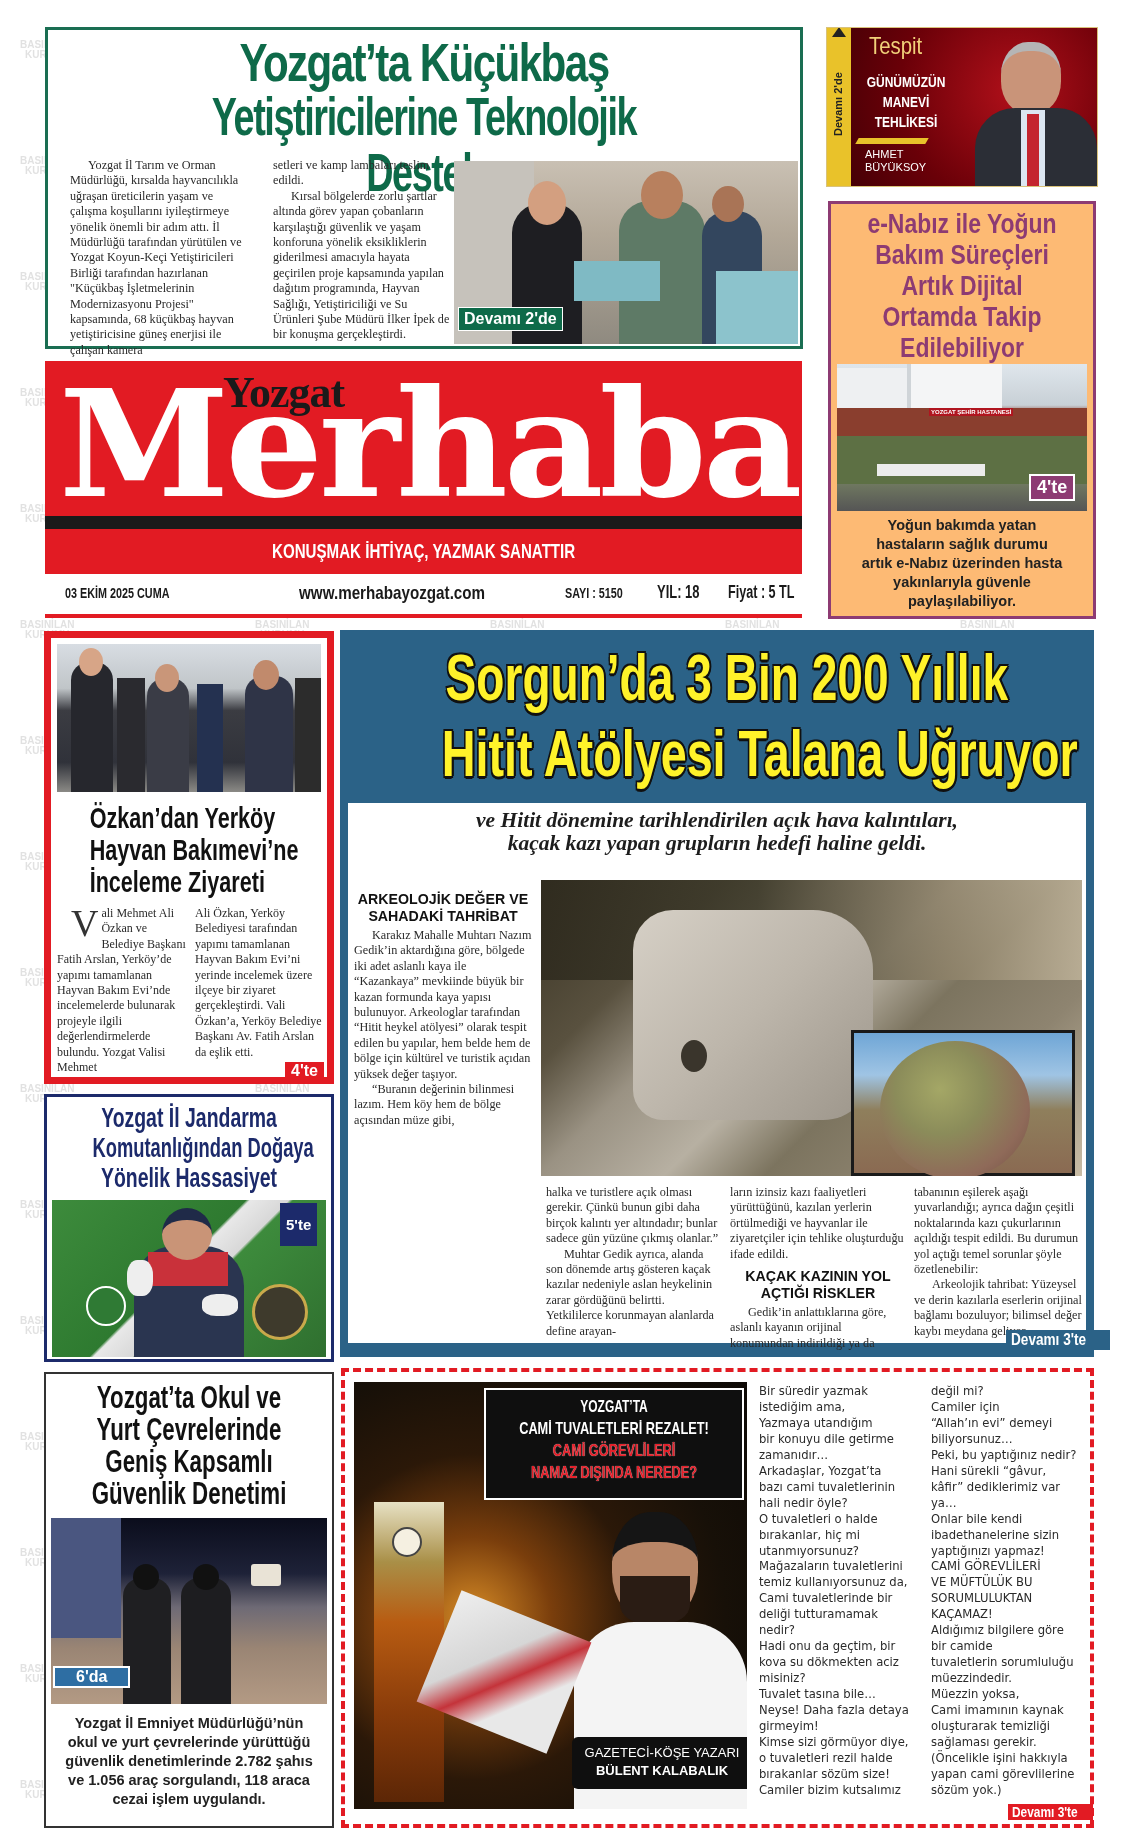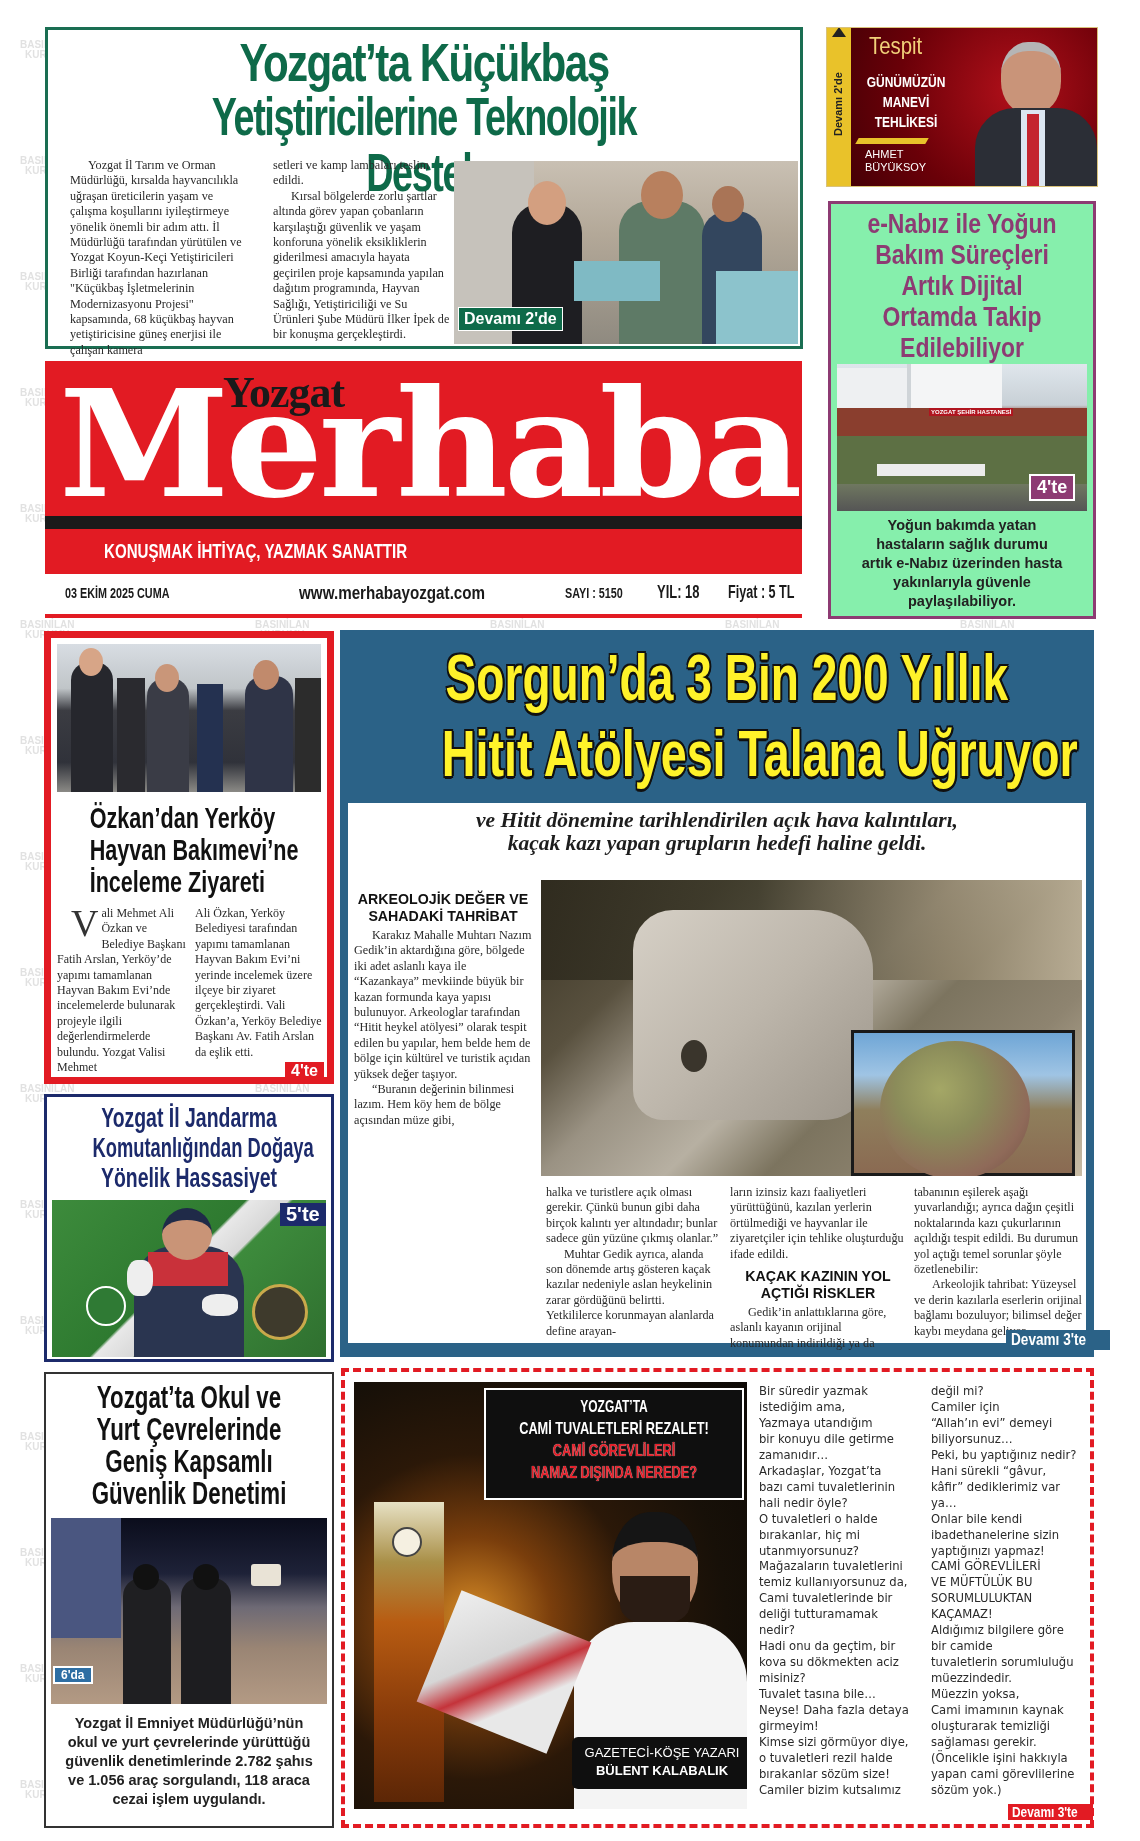--- a/index.html
+++ b/index.html
@@ -27,7 +27,7 @@
 #tespit-vertical{left:2px;top:100px;transform:rotate(-90deg);transform-origin:left top;color:#222;font-family:"Liberation Sans",sans-serif;font-weight:bold;font-size:11px;white-space:nowrap}
 
 
-#enabiz{left:828px;top:201px;width:268px;height:418px;border:3px solid #8d3b73;background:#86efac}
+#enabiz{left:828px;top:201px;width:268px;height:418px;border:3px solid #8d3b73;background:#fdba74}
 #enabiz-title{left:0;right:0;top:4px;text-align:center;color:#8d3b73;font-family:"Liberation Sans",sans-serif;font-weight:bold;font-size:28px;line-height:31px}
 #enabiz-photo{left:6px;top:160px;width:250px;height:147px;background:linear-gradient(180deg,#dfe6ec 0%,#c8d0d6 28%,#8c4a3a 34%,#6e7c5a 55%,#7d8a66 72%,#555 100%)}
 #enabiz-desc{left:0;right:0;top:312px;text-align:center;color:#222;font-family:"Liberation Sans",sans-serif;font-weight:bold;font-size:14.5px;line-height:19px}

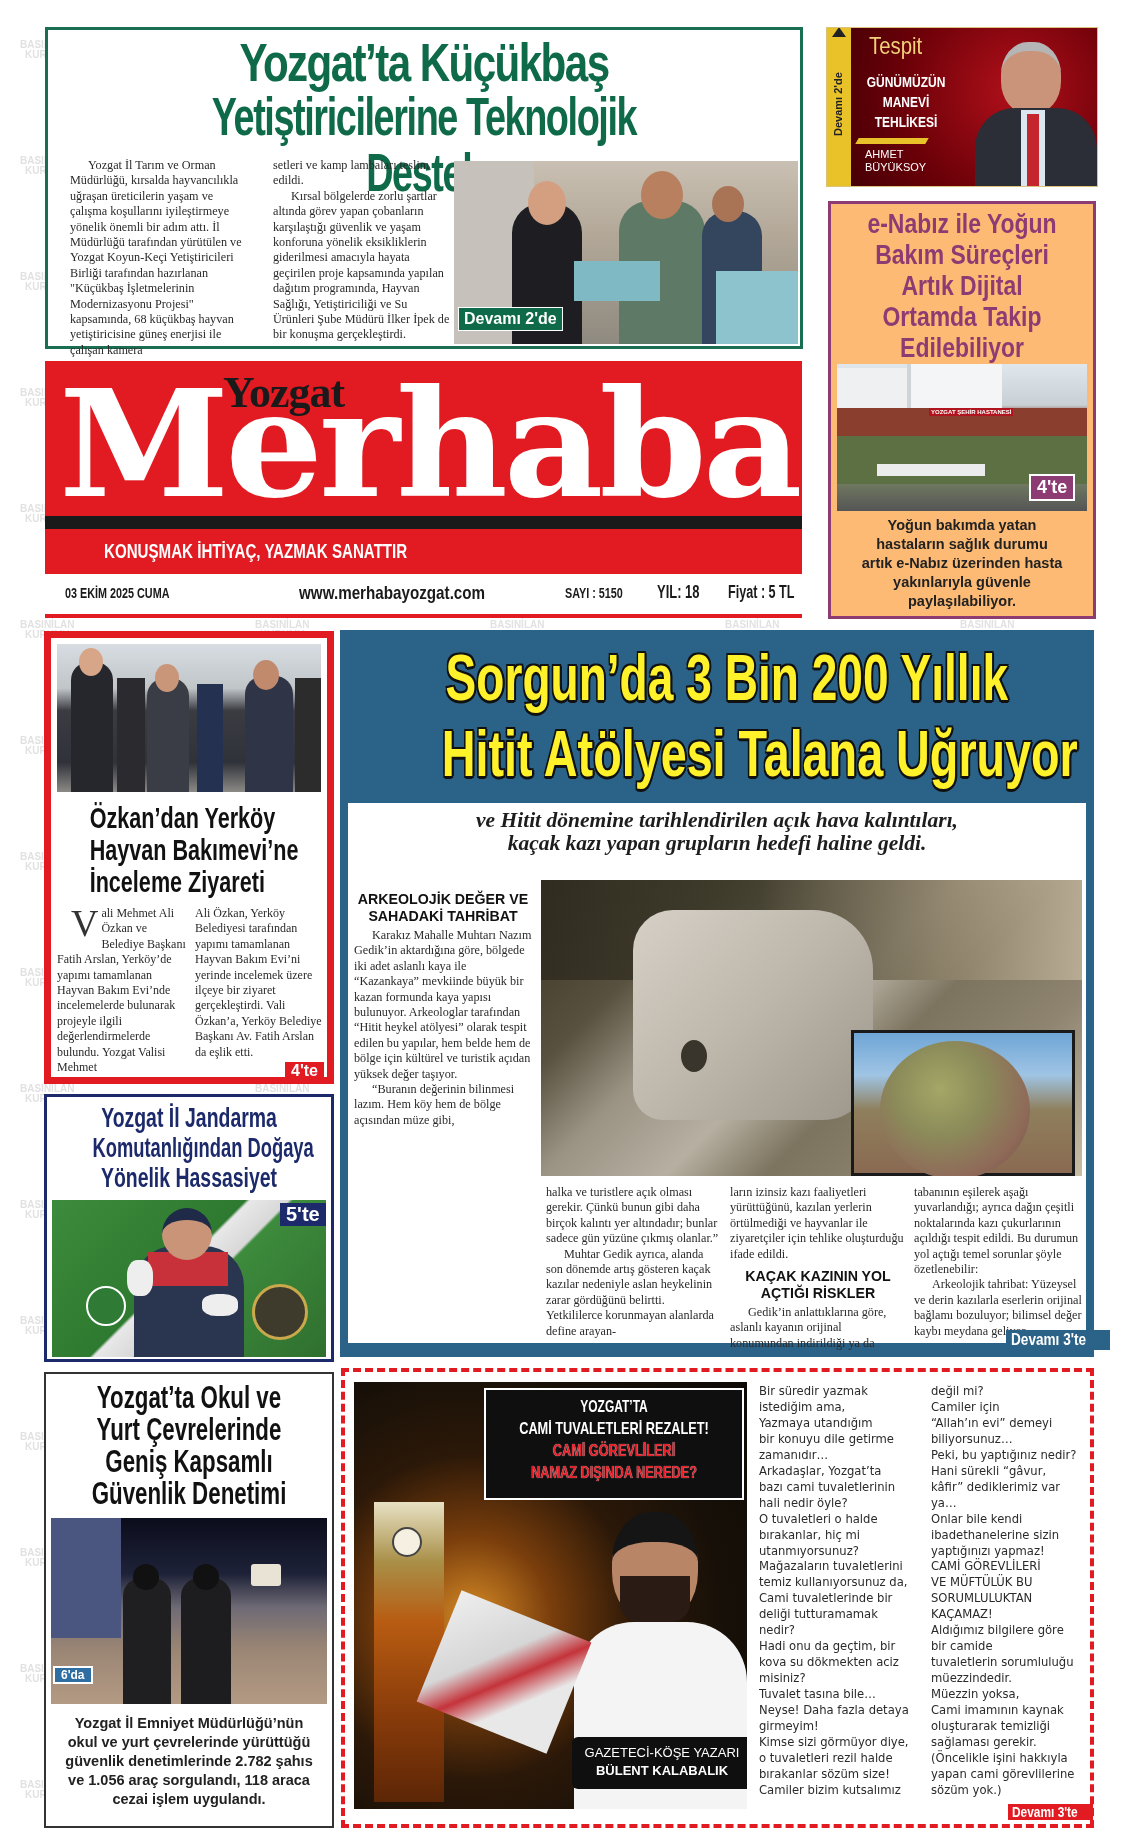--- a/index.html
+++ b/index.html
@@ -38,7 +38,7 @@
 #mh-black{left:0;top:155px;width:757px;height:13px;background:#1a1a1a}
 #mh-yozgat{left:178px;top:6px;font-family:"Liberation Serif",serif;font-weight:bold;font-size:44px;color:#1a1a1a;letter-spacing:-1px}
 #mh-merhaba{left:14px;top:8px;font-family:"DejaVu Serif",serif;font-weight:bold;font-size:148px;line-height:150px;color:#fff;letter-spacing:-4px}
-#mh-slogan{left:0;right:0;top:178px;}
+#mh-slogan{left:0;right:0;top:178px;text-align:center}
 #info-row{left:45px;top:580px;width:757px;height:28px}
 #info-line{left:45px;top:614px;width:757px;height:4px;background:#e21b23}
 .info-item{font-family:"Liberation Sans",sans-serif;font-weight:bold;color:#1a1a1a;font-size:16px;white-space:nowrap}

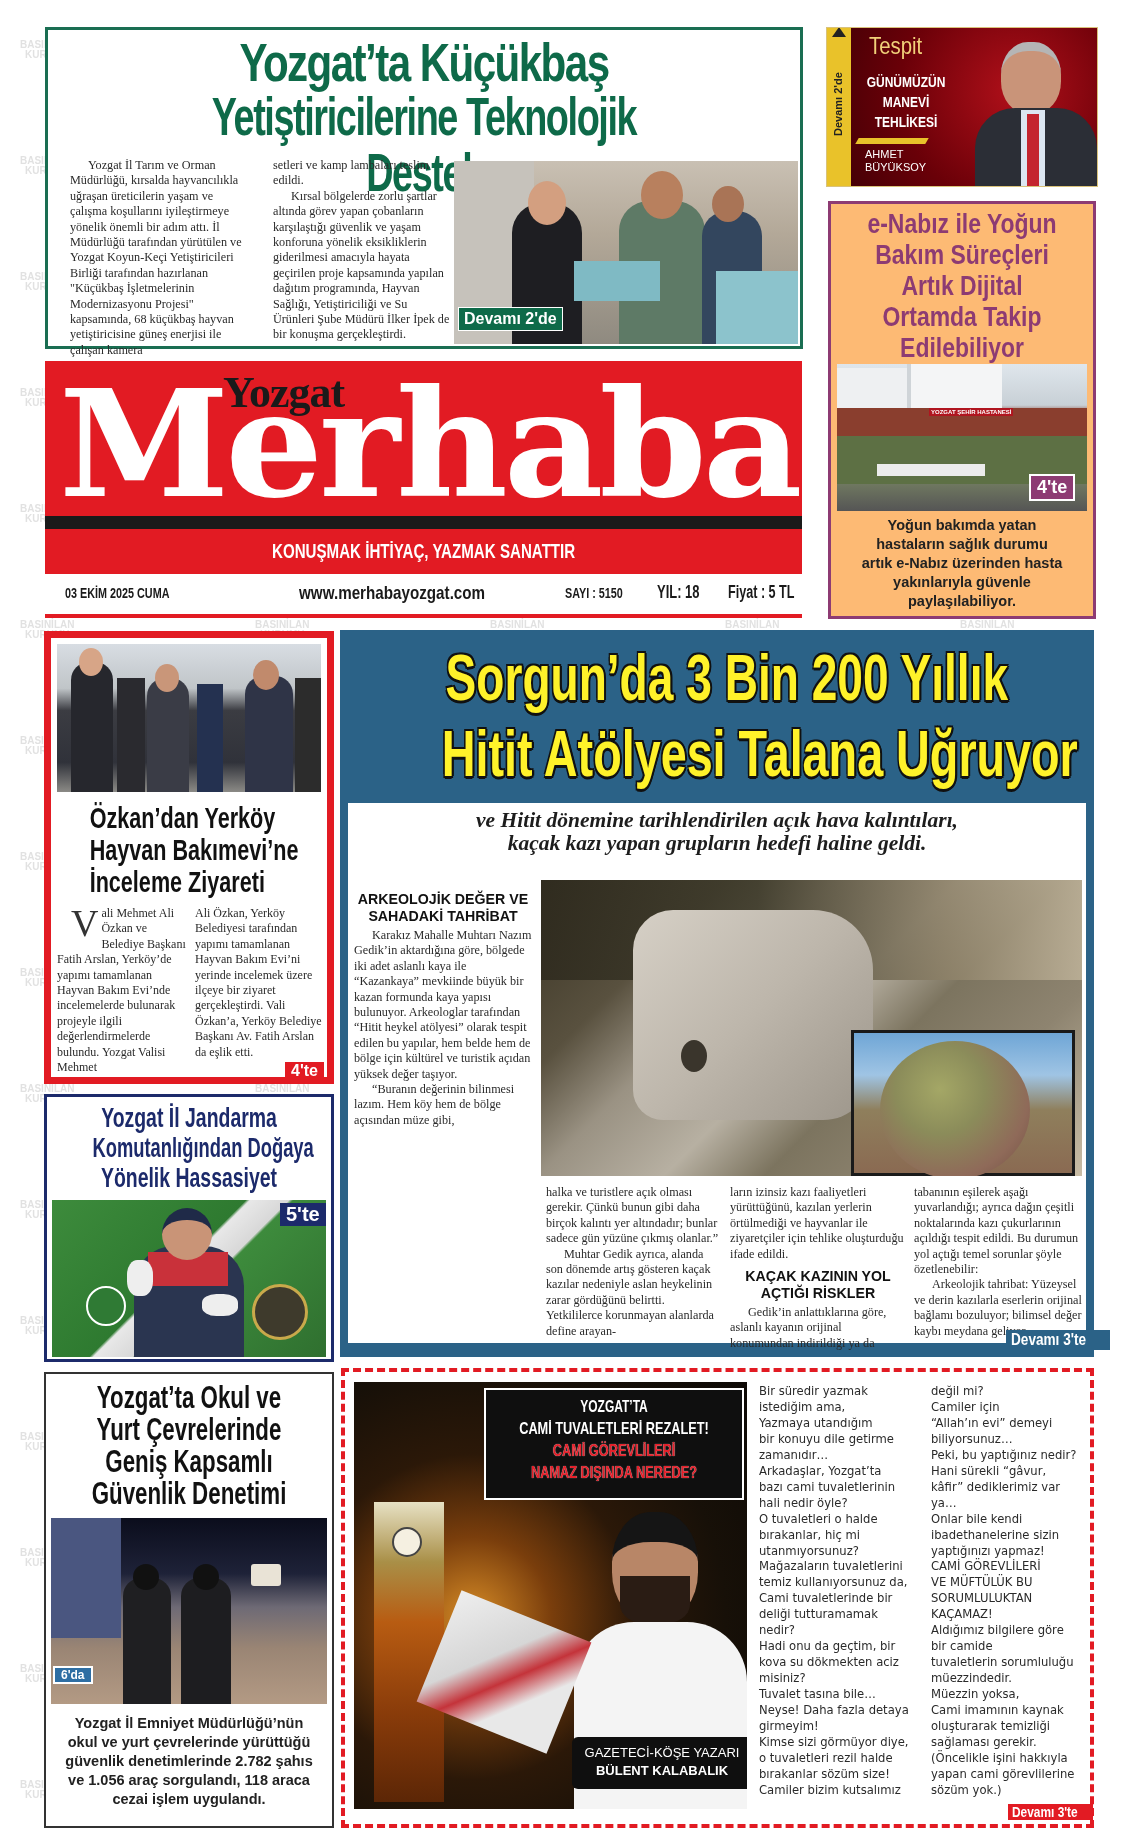--- a/index.html
+++ b/index.html
@@ -550,7 +550,7 @@
     <div class="abs" style="left:150px;top:94px;width:36px;height:22px;background:#eee;border-radius:40%"></div>
     <div class="abs" style="left:200px;top:84px;width:56px;height:56px;border:3px solid #c9a94b;border-radius:50%;background:#3e3a2c"></div>
     <div class="abs" style="left:34px;top:86px;width:40px;height:40px;border:2px solid #fff;border-radius:50%;background:#2f7a34"></div>
-    <div class="abs badge-navy" style="left:228px;top:3px;padding:0 6px;font-size:20px">
+    <div class="abs badge-navy" style="left:228px;top:3px;padding:13px 6px;font-size:15px">
       <span>5'te</span>
     </div>
   </div>

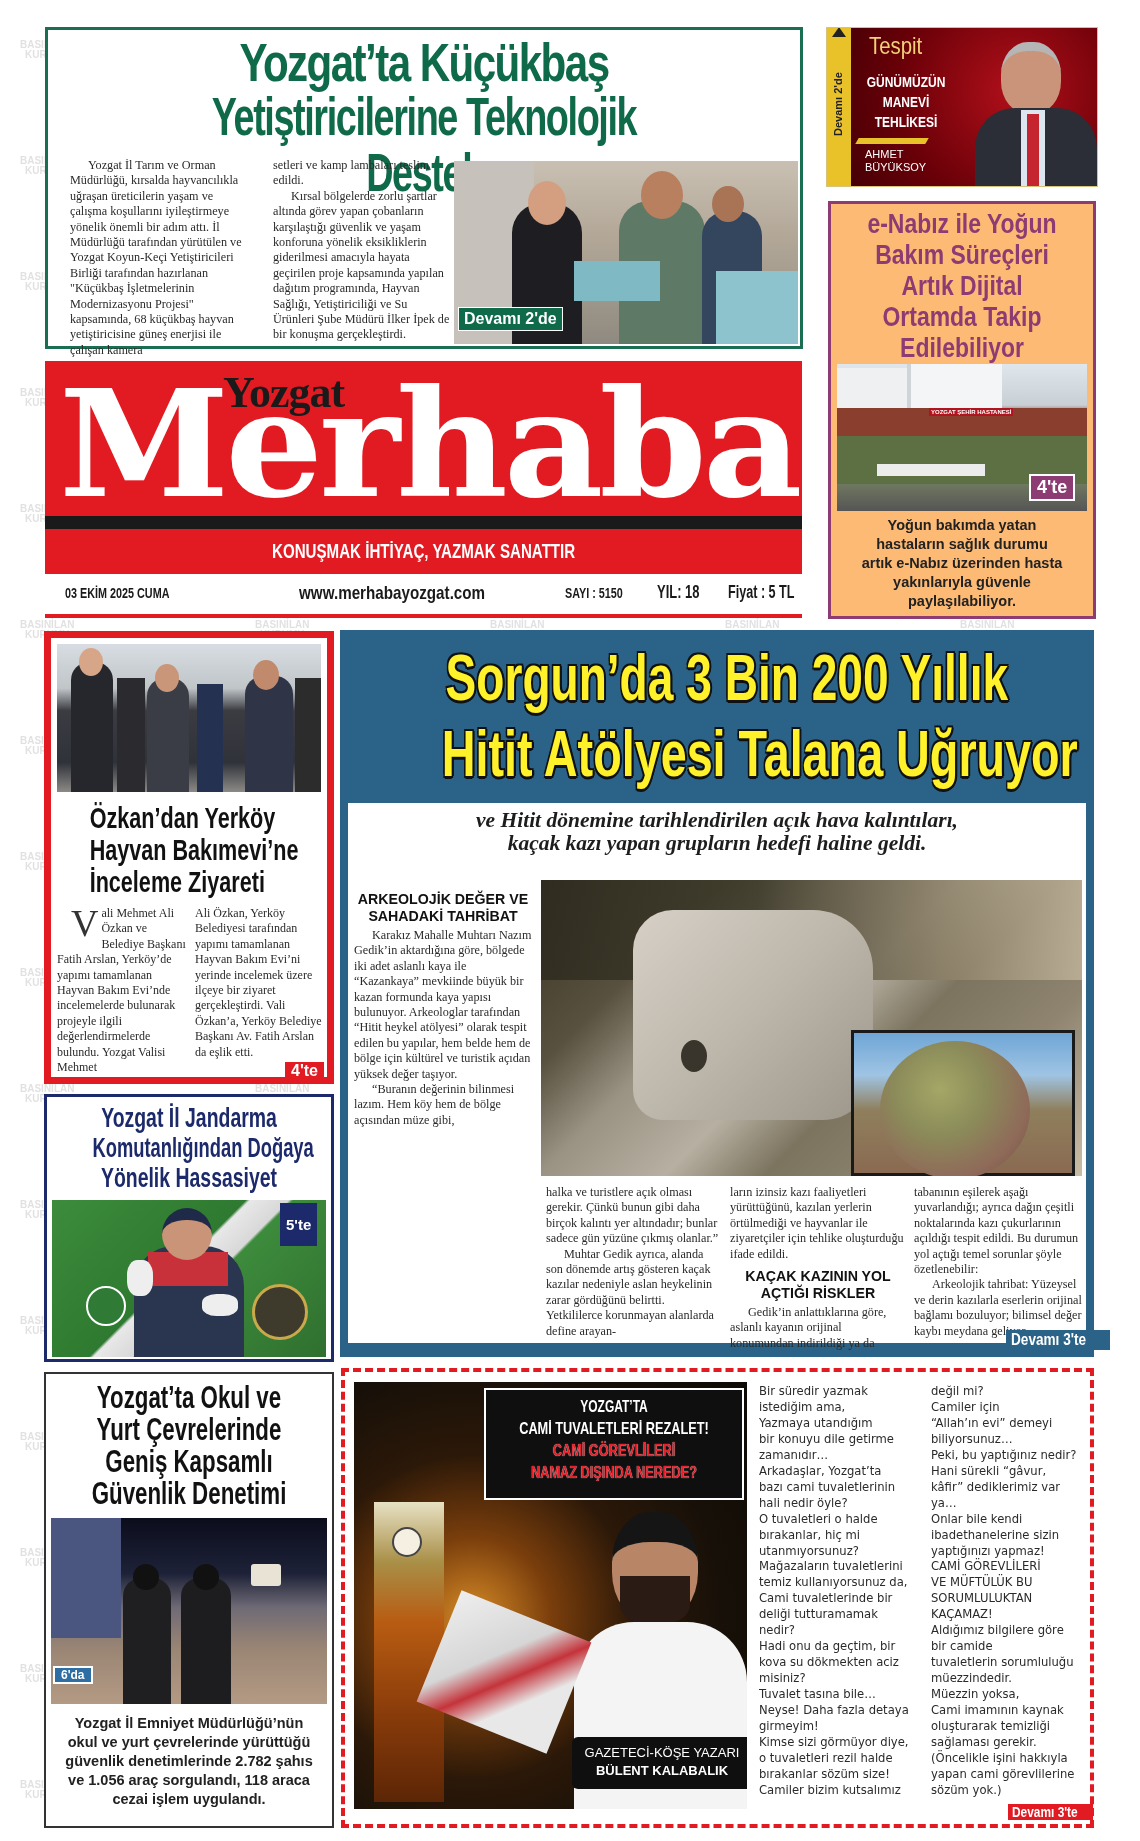--- a/index.html
+++ b/index.html
@@ -570,7 +570,7 @@
     <div class="abs" style="left:130px;top:60px;width:50px;height:126px;background:#1d1d20;border-radius:18px 18px 0 0"></div>
     <div class="abs" style="left:142px;top:46px;width:26px;height:26px;background:#111;border-radius:50%"></div>
     <div class="abs" style="left:200px;top:46px;width:30px;height:22px;background:#e9e3d6;border-radius:3px"></div>
-    <div class="abs badge-blue" style="left:2px;top:148px;padding:0 6px;font-size:12px">
+    <div class="abs badge-blue" style="left:2px;top:148px;padding:0 21px;font-size:16px">
       <span>6'da</span>
     </div>
   </div>

